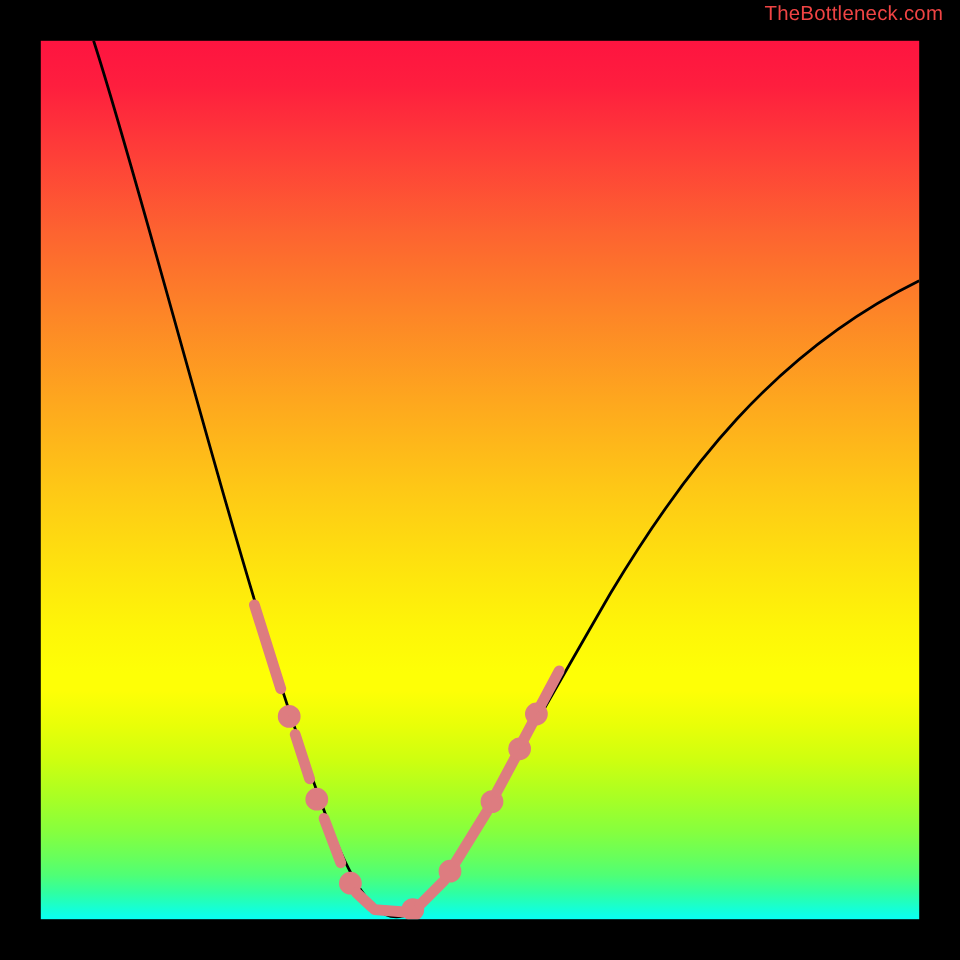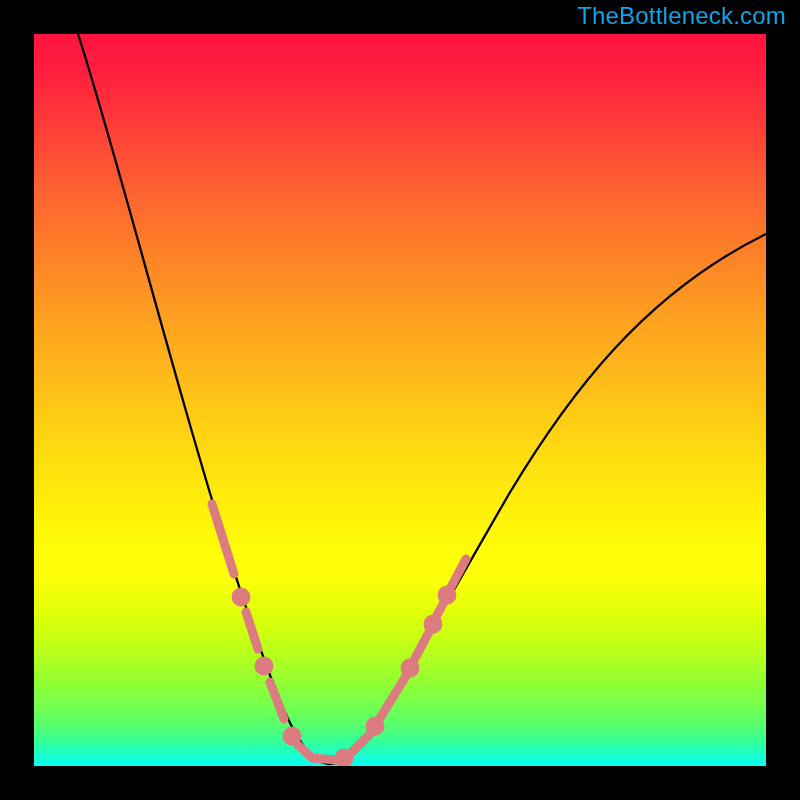--- a/index.html
+++ b/index.html
@@ -20,8 +20,8 @@
     position: absolute;
     top: 2px;
     right: 14px;
-    color: #0ea5e9;
-    font-size: 24px;
+    color: #ef4444;
+    font-size: 17px;
     font-weight: 500;
     letter-spacing: 0.2px;
     z-index: 3;

